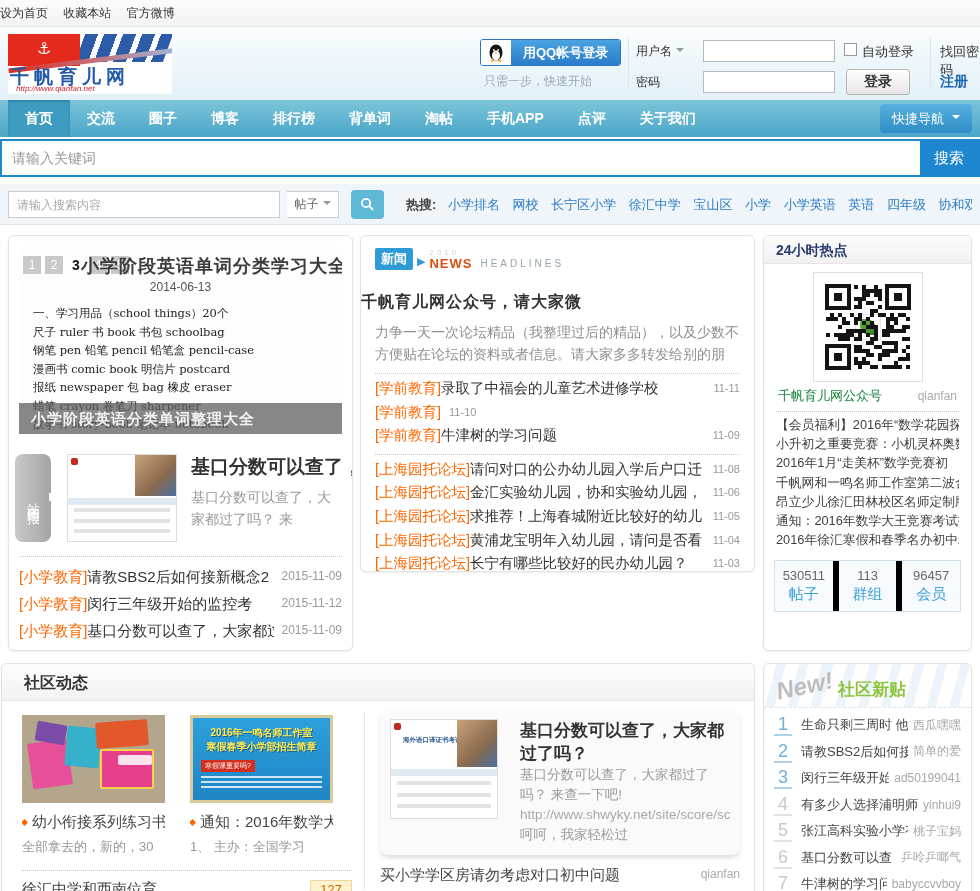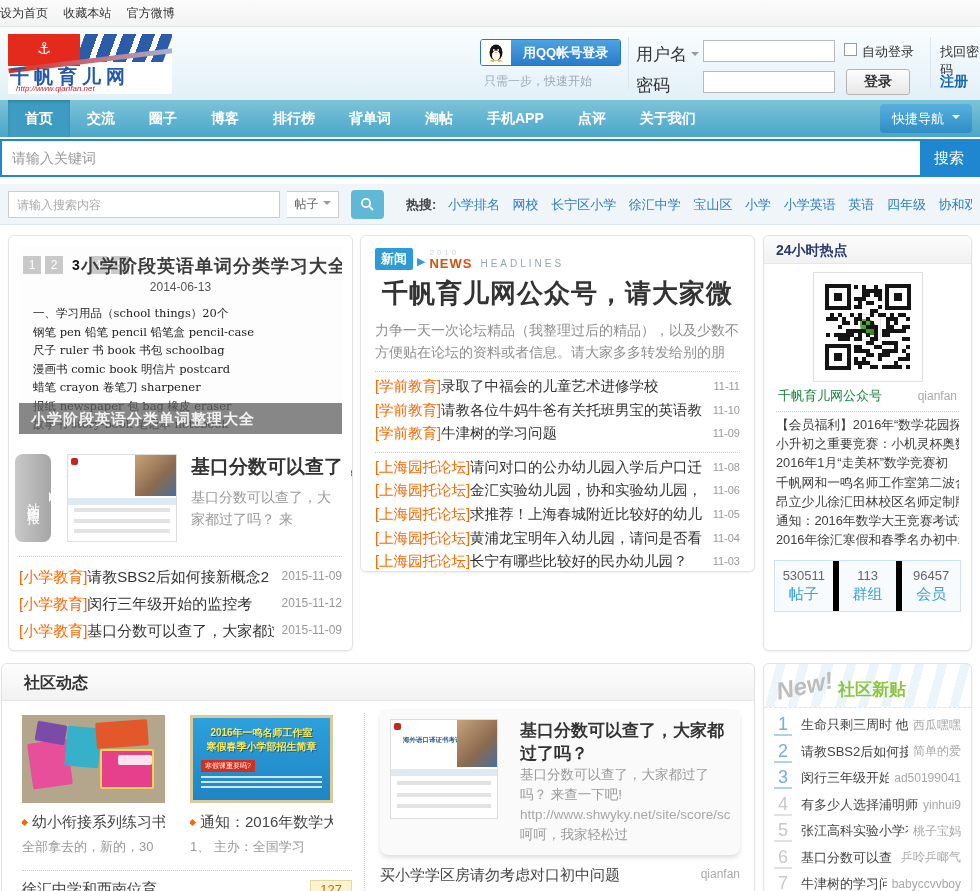--- a/index.html
+++ b/index.html
@@ -24,7 +24,7 @@
   .qq-tx{background:linear-gradient(#4ba3e2,#2a7cc9);color:#fff;font-size:13px;font-weight:bold;line-height:25px;padding:0 12px;}
   .qq-hint{position:absolute;left:484px;top:46px;font-size:12px;color:#9aa9b5;}
   .hdiv{position:absolute;top:10px;height:52px;border-left:1px solid #d9e6ef;}
-  .fld-label{position:absolute;font-size:17px;color:#333;}
+  .fld-label{position:absolute;font-size:12px;color:#333;}
   .fld-caret{display:inline-block;width:0;height:0;border:4px solid transparent;border-top-color:#999;vertical-align:middle;margin-left:4px;}
   .fld-input{position:absolute;width:132px;height:22px;border:1px solid #b9b9b9;background:#fff;font-size:12px;padding:0 4px;}
   .cb{position:absolute;width:13px;height:13px;border:1px solid #999;background:#fff;cursor:pointer;}

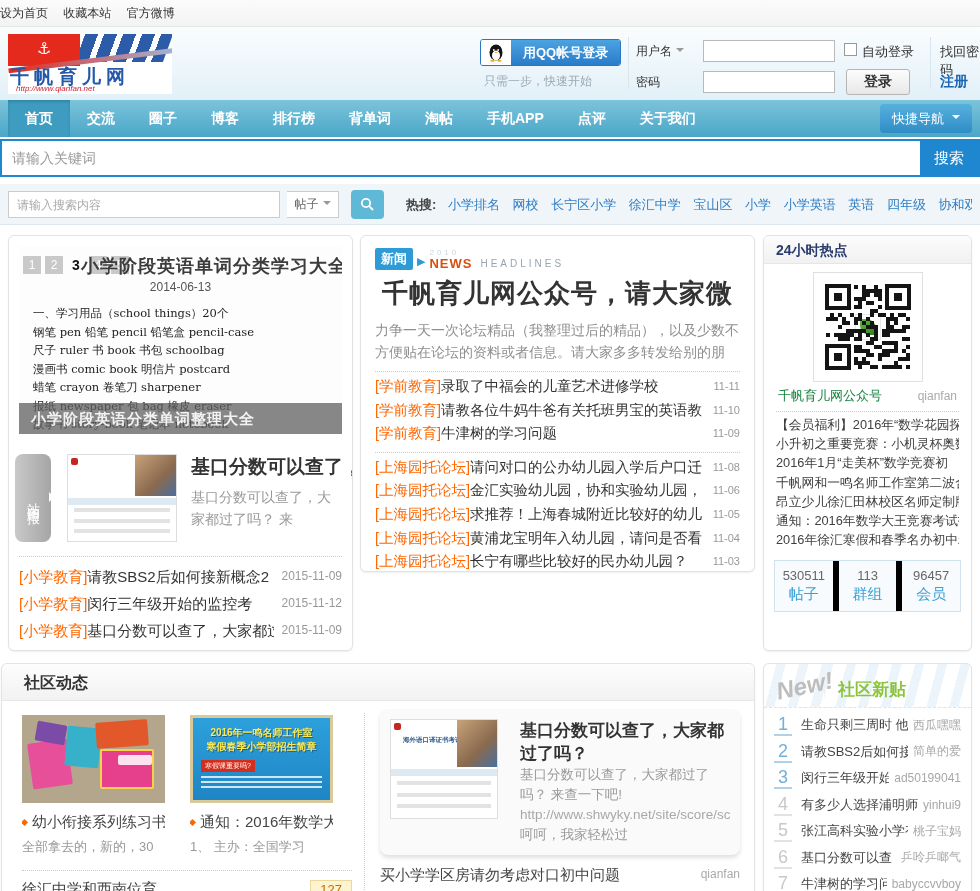--- a/index.html
+++ b/index.html
@@ -99,7 +99,7 @@
   .news-year{font-size:8px;color:#c9d6df;letter-spacing:3px;}
   .news-news{font-size:13px;font-weight:bold;color:#d8500f;letter-spacing:1px;}
   .news-headl{font-size:10px;color:#97a5ad;letter-spacing:3px;margin:0 0 1px 8px;}
-  .headline{text-align:center;font-size:26px;font-weight:bold;color:#333;letter-spacing:1px;margin-top:6px;white-space:nowrap;overflow:hidden;}
+  .headline{font-size:16px;font-weight:bold;color:#333;letter-spacing:1px;margin-top:22px;white-space:nowrap;overflow:hidden;}
   .summary{margin:8px 14px 0;font-size:14px;line-height:22px;color:#8f8f8f;height:46px;overflow:hidden;}
   .p-mid .dotted{margin:6px 14px 0;}
   .mlist{margin:3px 14px 0;}

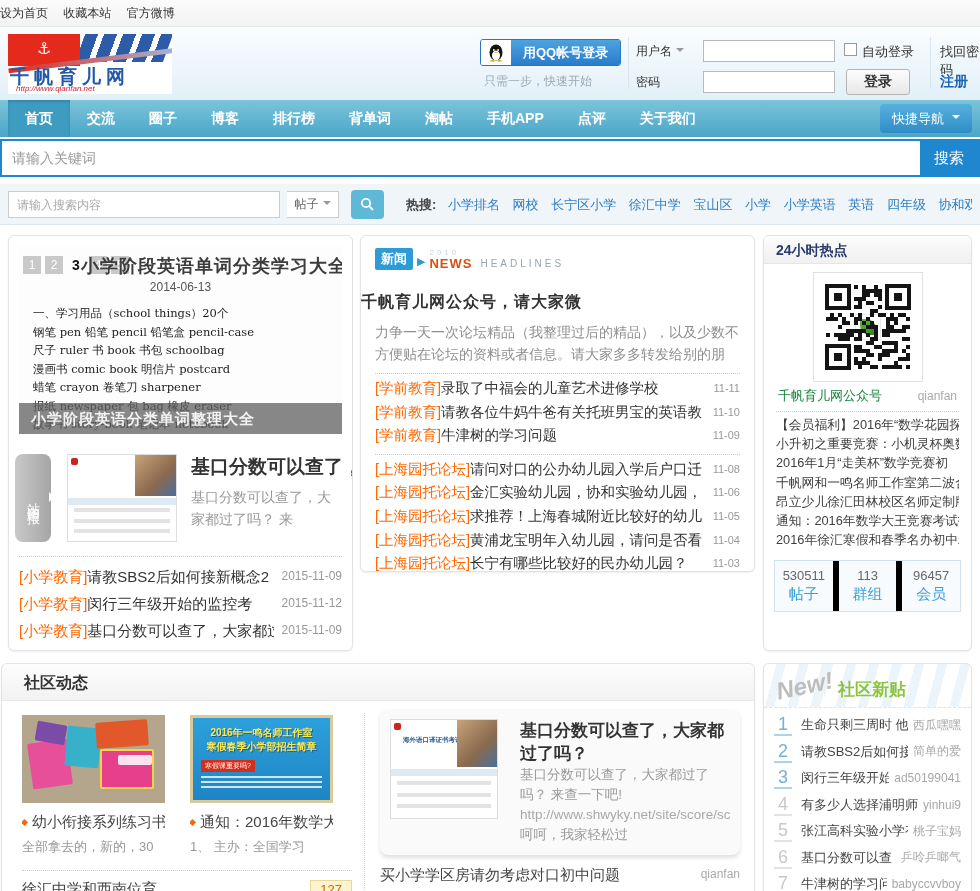--- a/index.html
+++ b/index.html
@@ -294,8 +294,8 @@
       <div class="doc-date">2014-06-13</div>
       <div class="doc-lines">
         <div>一、学习用品（school things）20个</div>
+        <div>尺子 ruler 书 book 书包 schoolbag</div>
         <div>钢笔 pen 铅笔 pencil 铅笔盒 pencil-case</div>
-        <div>尺子 ruler 书 book 书包 schoolbag</div>
         <div>漫画书 comic book  明信片 postcard</div>
         <div>蜡笔 crayon 卷笔刀 sharpener</div>
         <div>报纸 newspaper 包 bag 橡皮 eraser</div>

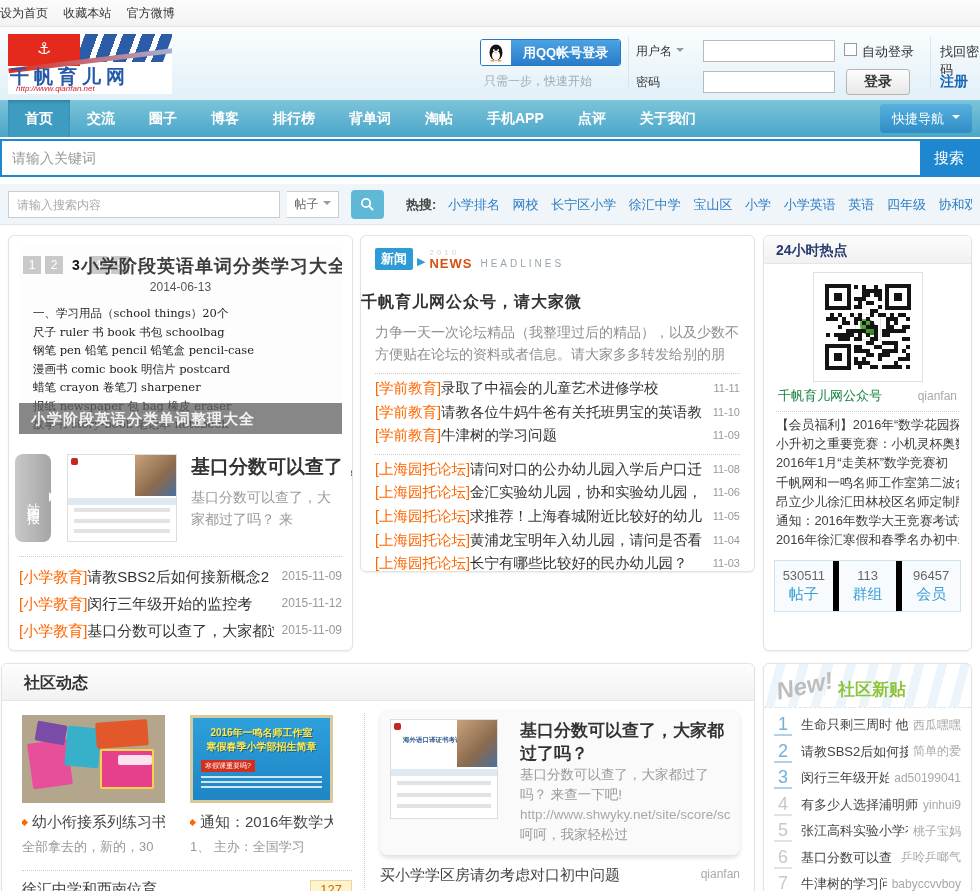--- a/index.html
+++ b/index.html
@@ -297,8 +297,8 @@
         <div>尺子 ruler 书 book 书包 schoolbag</div>
         <div>钢笔 pen 铅笔 pencil 铅笔盒 pencil-case</div>
         <div>漫画书 comic book  明信片 postcard</div>
+        <div>报纸 newspaper 包 bag 橡皮 eraser</div>
         <div>蜡笔 crayon 卷笔刀 sharpener</div>
-        <div>报纸 newspaper 包 bag 橡皮 eraser</div>
         <div>故事书 story-book 笔记本 notebook</div>
         <div>语文书 Chinese book</div>
 

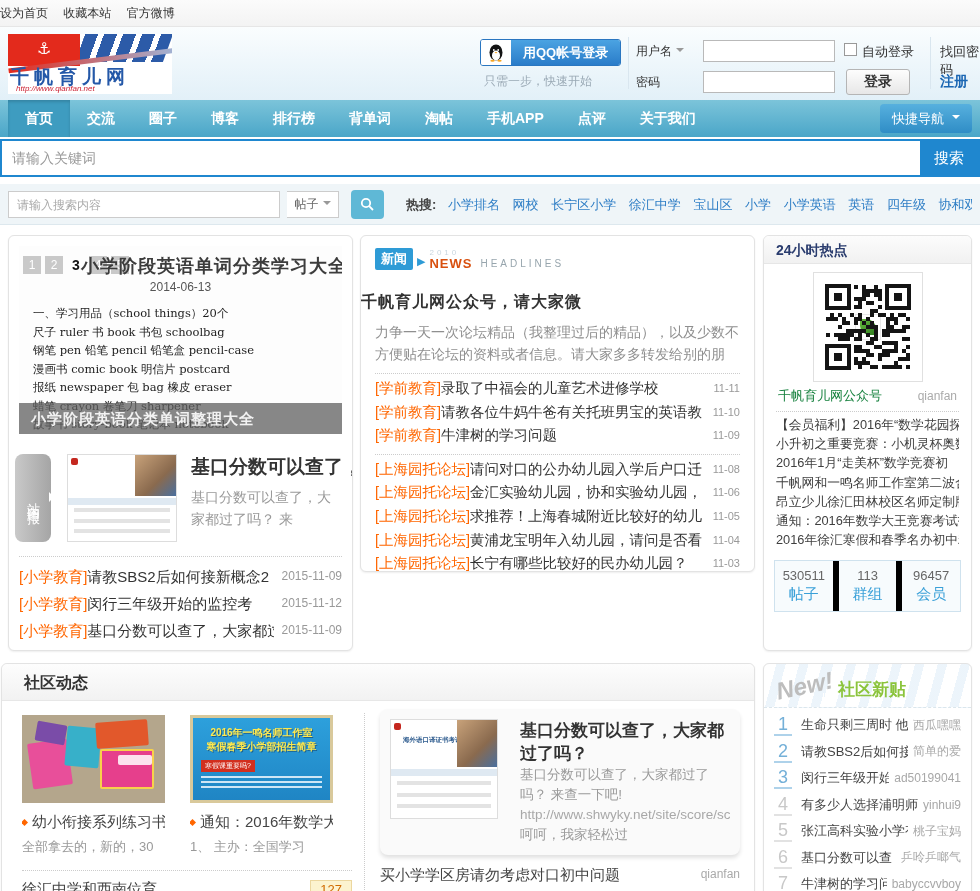--- a/index.html
+++ b/index.html
@@ -368,7 +368,6 @@
         </div>
       <div class="row">
           <span class="cat">[学前教育]</span>
-          <span class="rt">请教各位牛妈牛爸有关托班男宝的英语教</span>
           <span class="rd">11-10</span>
         </div>
       <div class="row">

